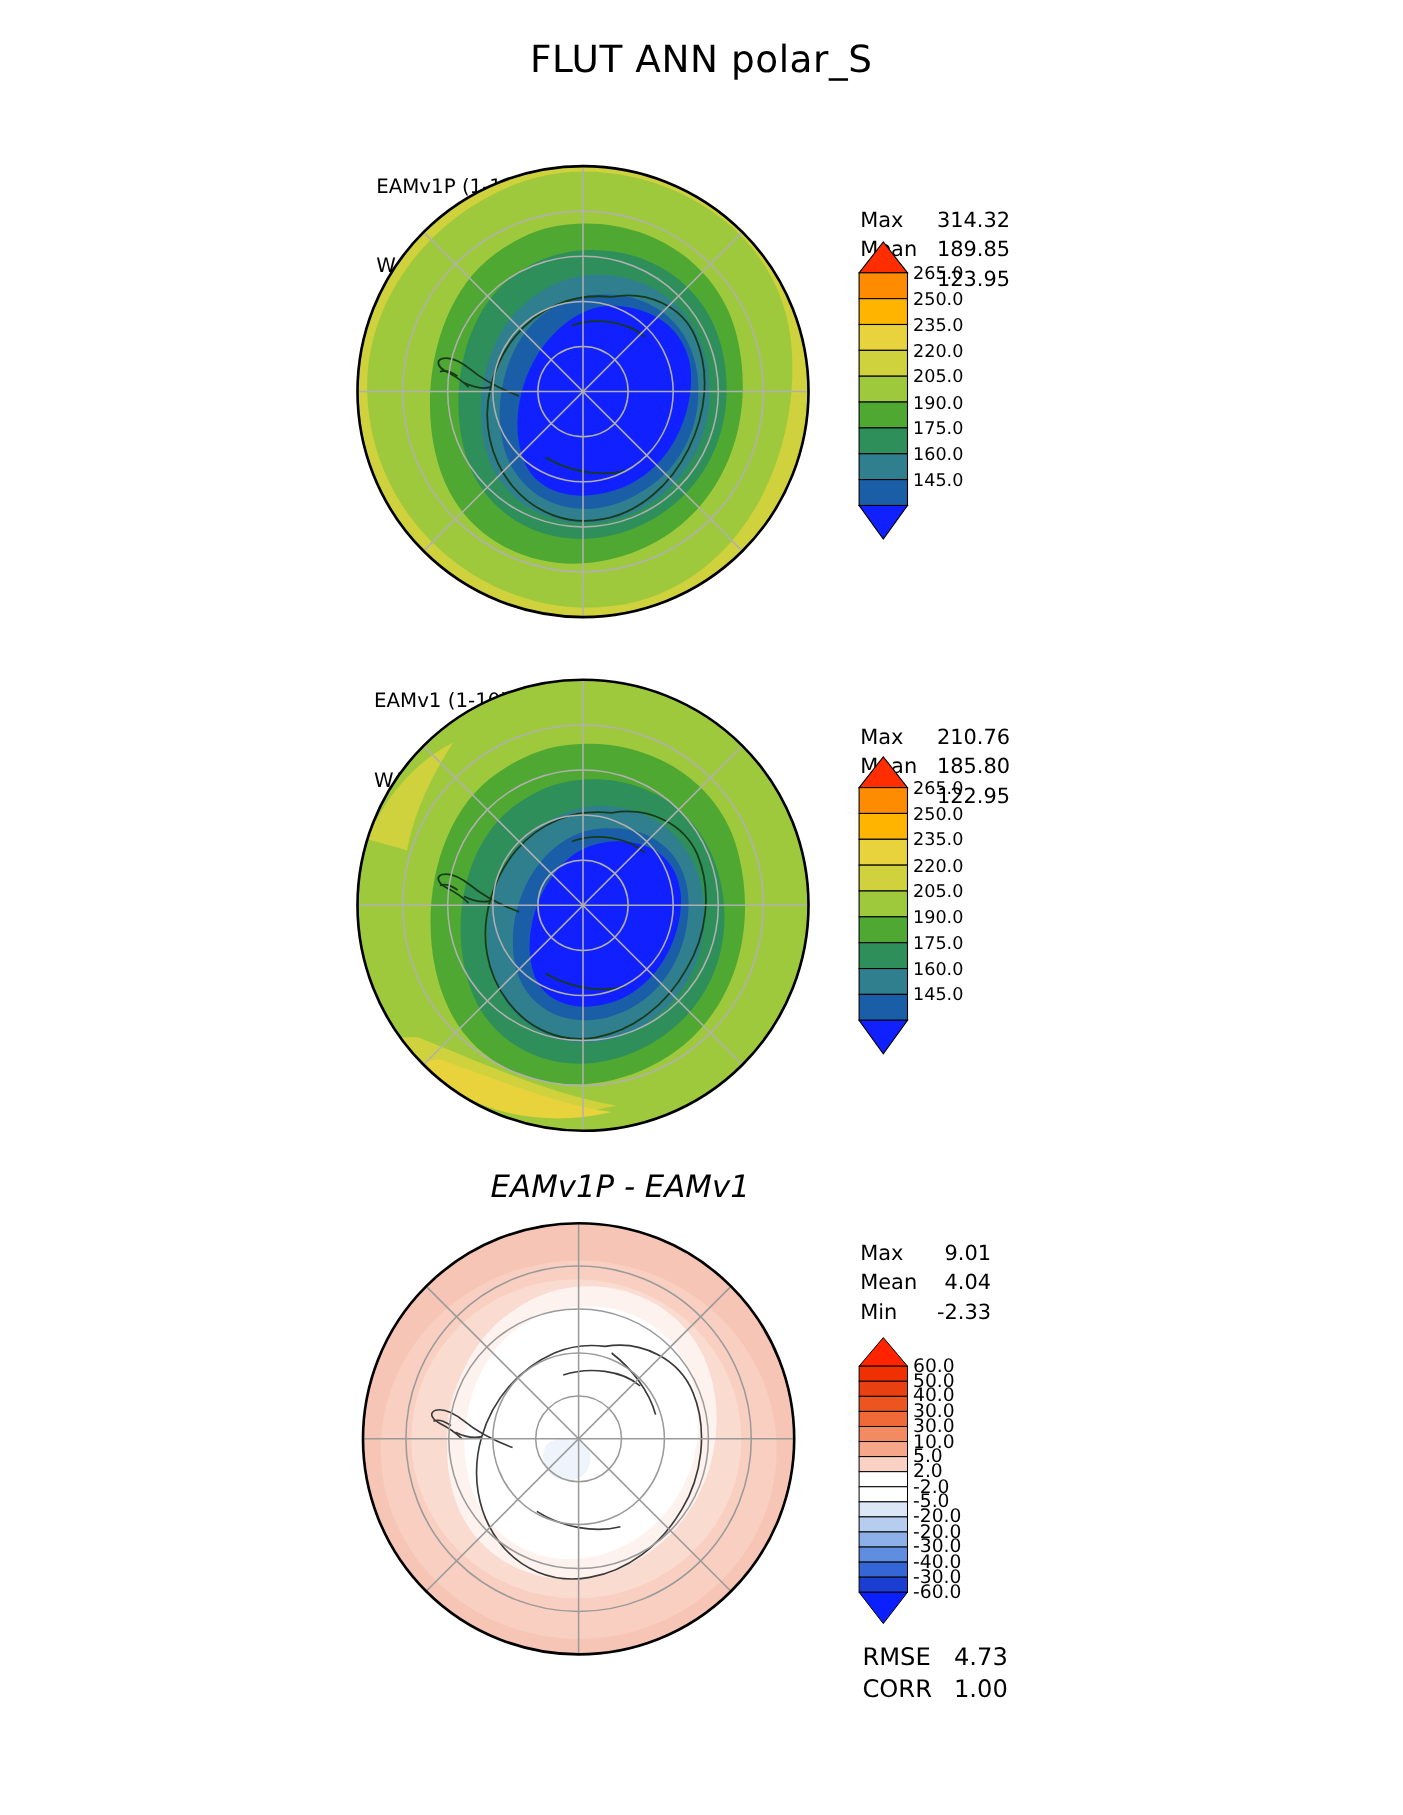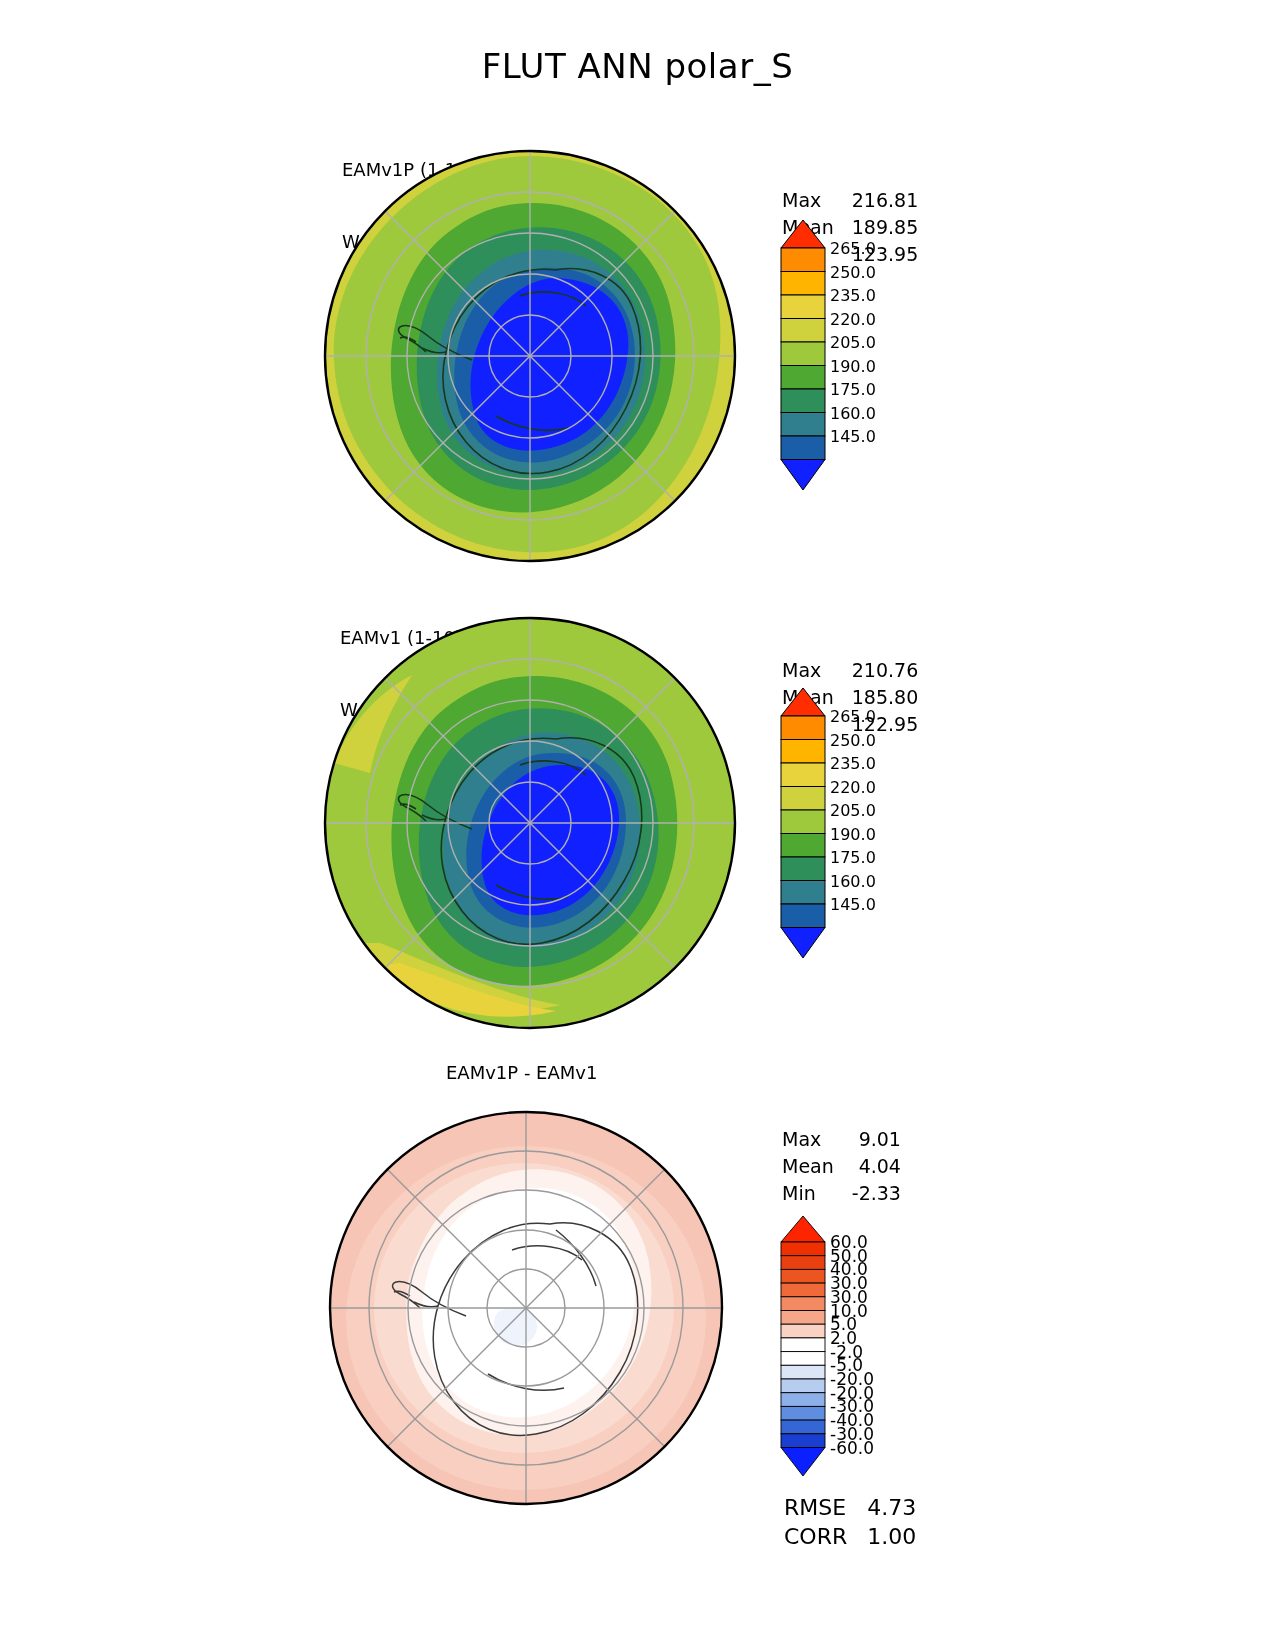--- a/index.html
+++ b/index.html
@@ -24,7 +24,7 @@
   .main-title {
     position: absolute;
     left: 0;
-    top: 46px;
+    top: 34px;
     width: 1275px;
     text-align: center;
     font-size: 34px;

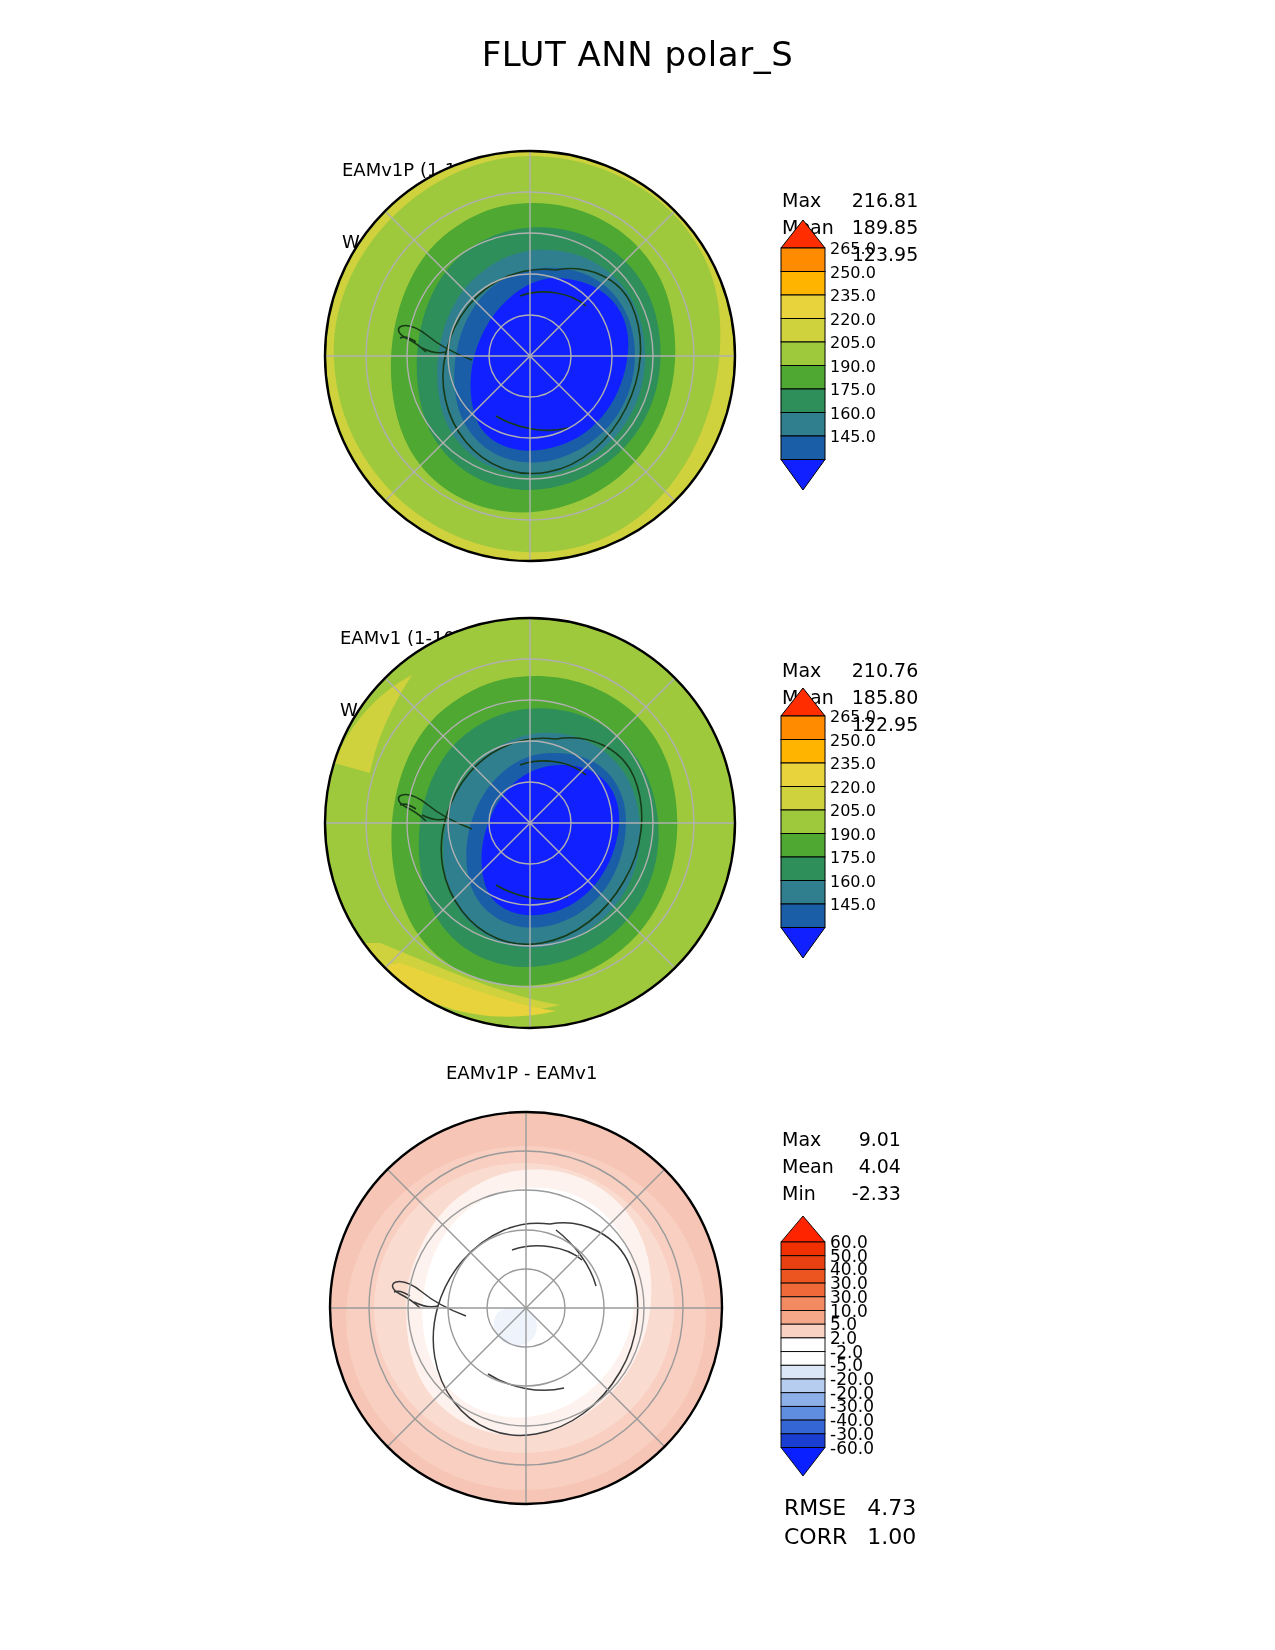--- a/index.html
+++ b/index.html
@@ -98,7 +98,7 @@
       <table>
         <tbody><tr>
           <td class="lab">Max</td>
-          <td class="val">216.81</td>
+          <td class="val">314.32</td>
         </tr>
         <tr>
           <td class="lab">Mean</td>

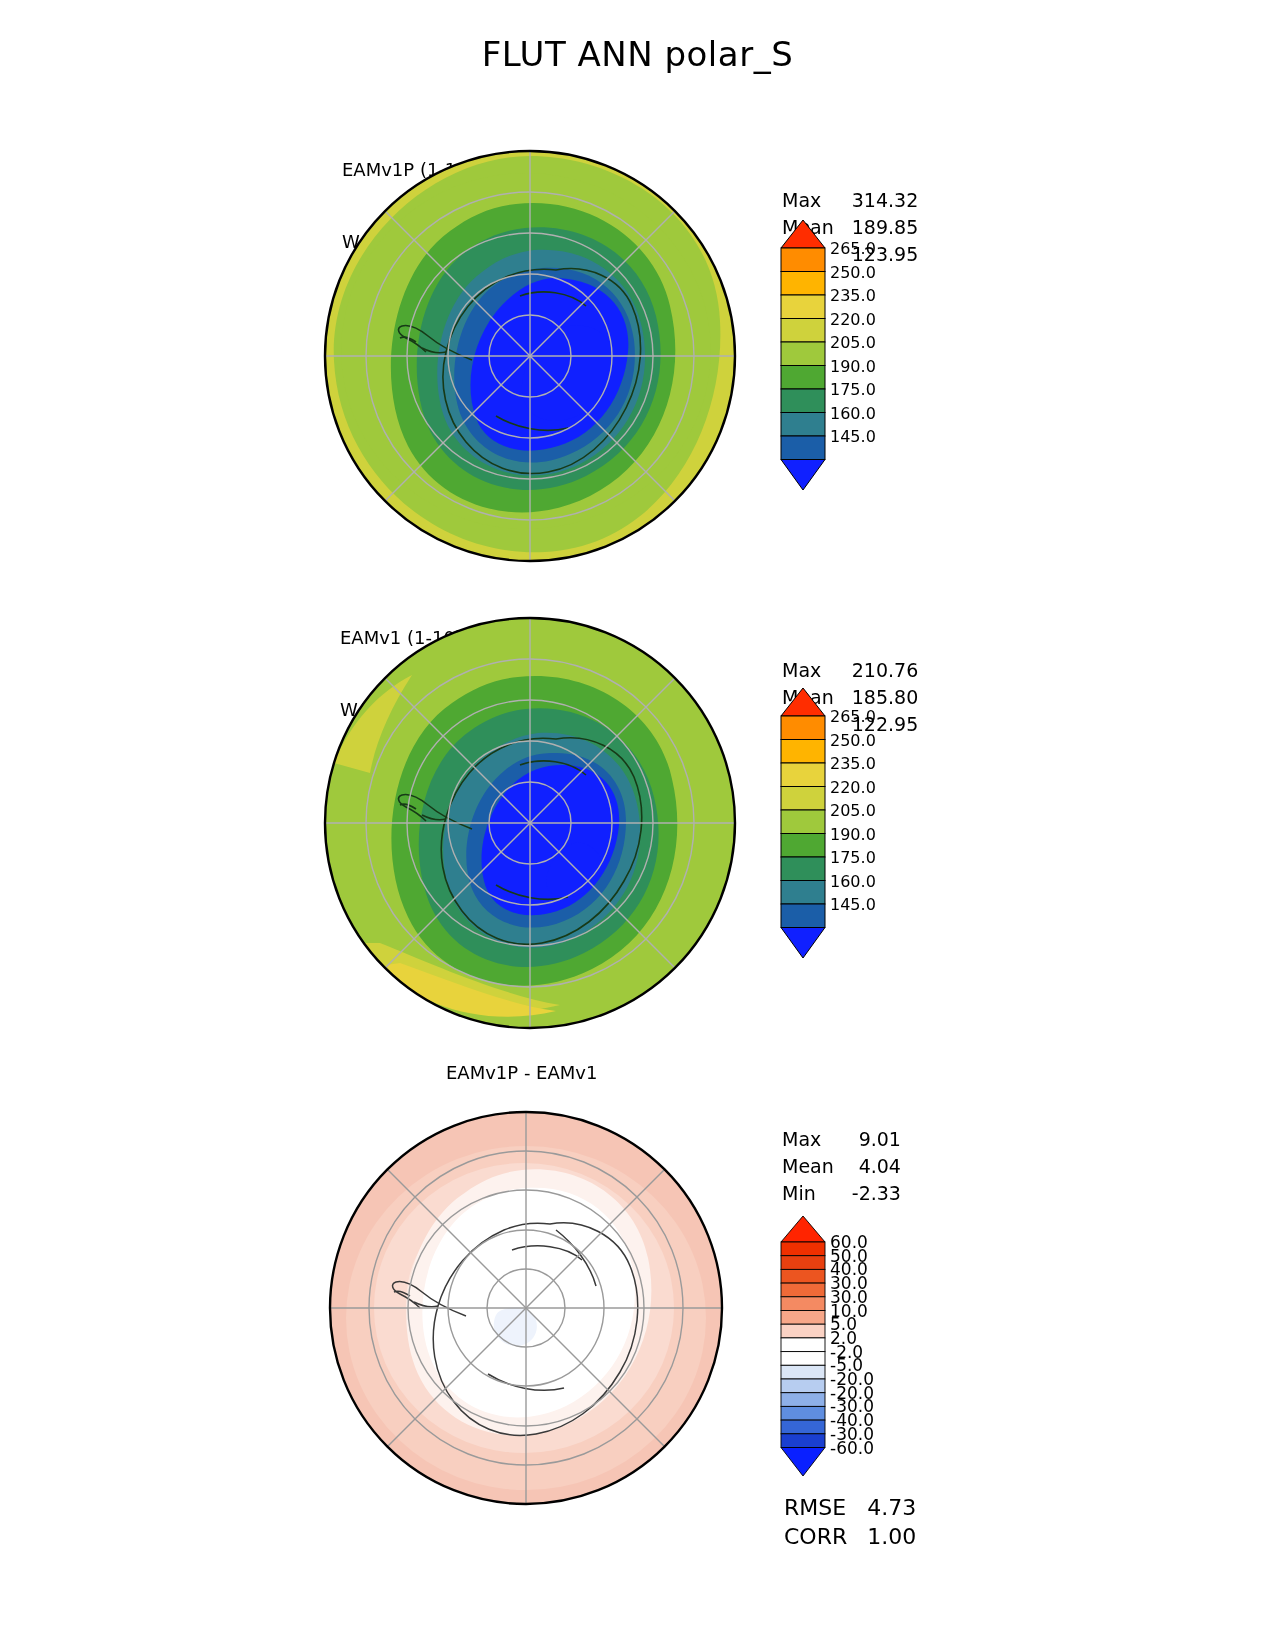--- a/index.html
+++ b/index.html
@@ -40,8 +40,9 @@
   }
   .panel-centered-label {
     position: absolute;
-    font-size: 18px;
+    font-size: 28px;
     white-space: pre;
+    font-style: italic;
   }
   .stats {
     position: absolute;

